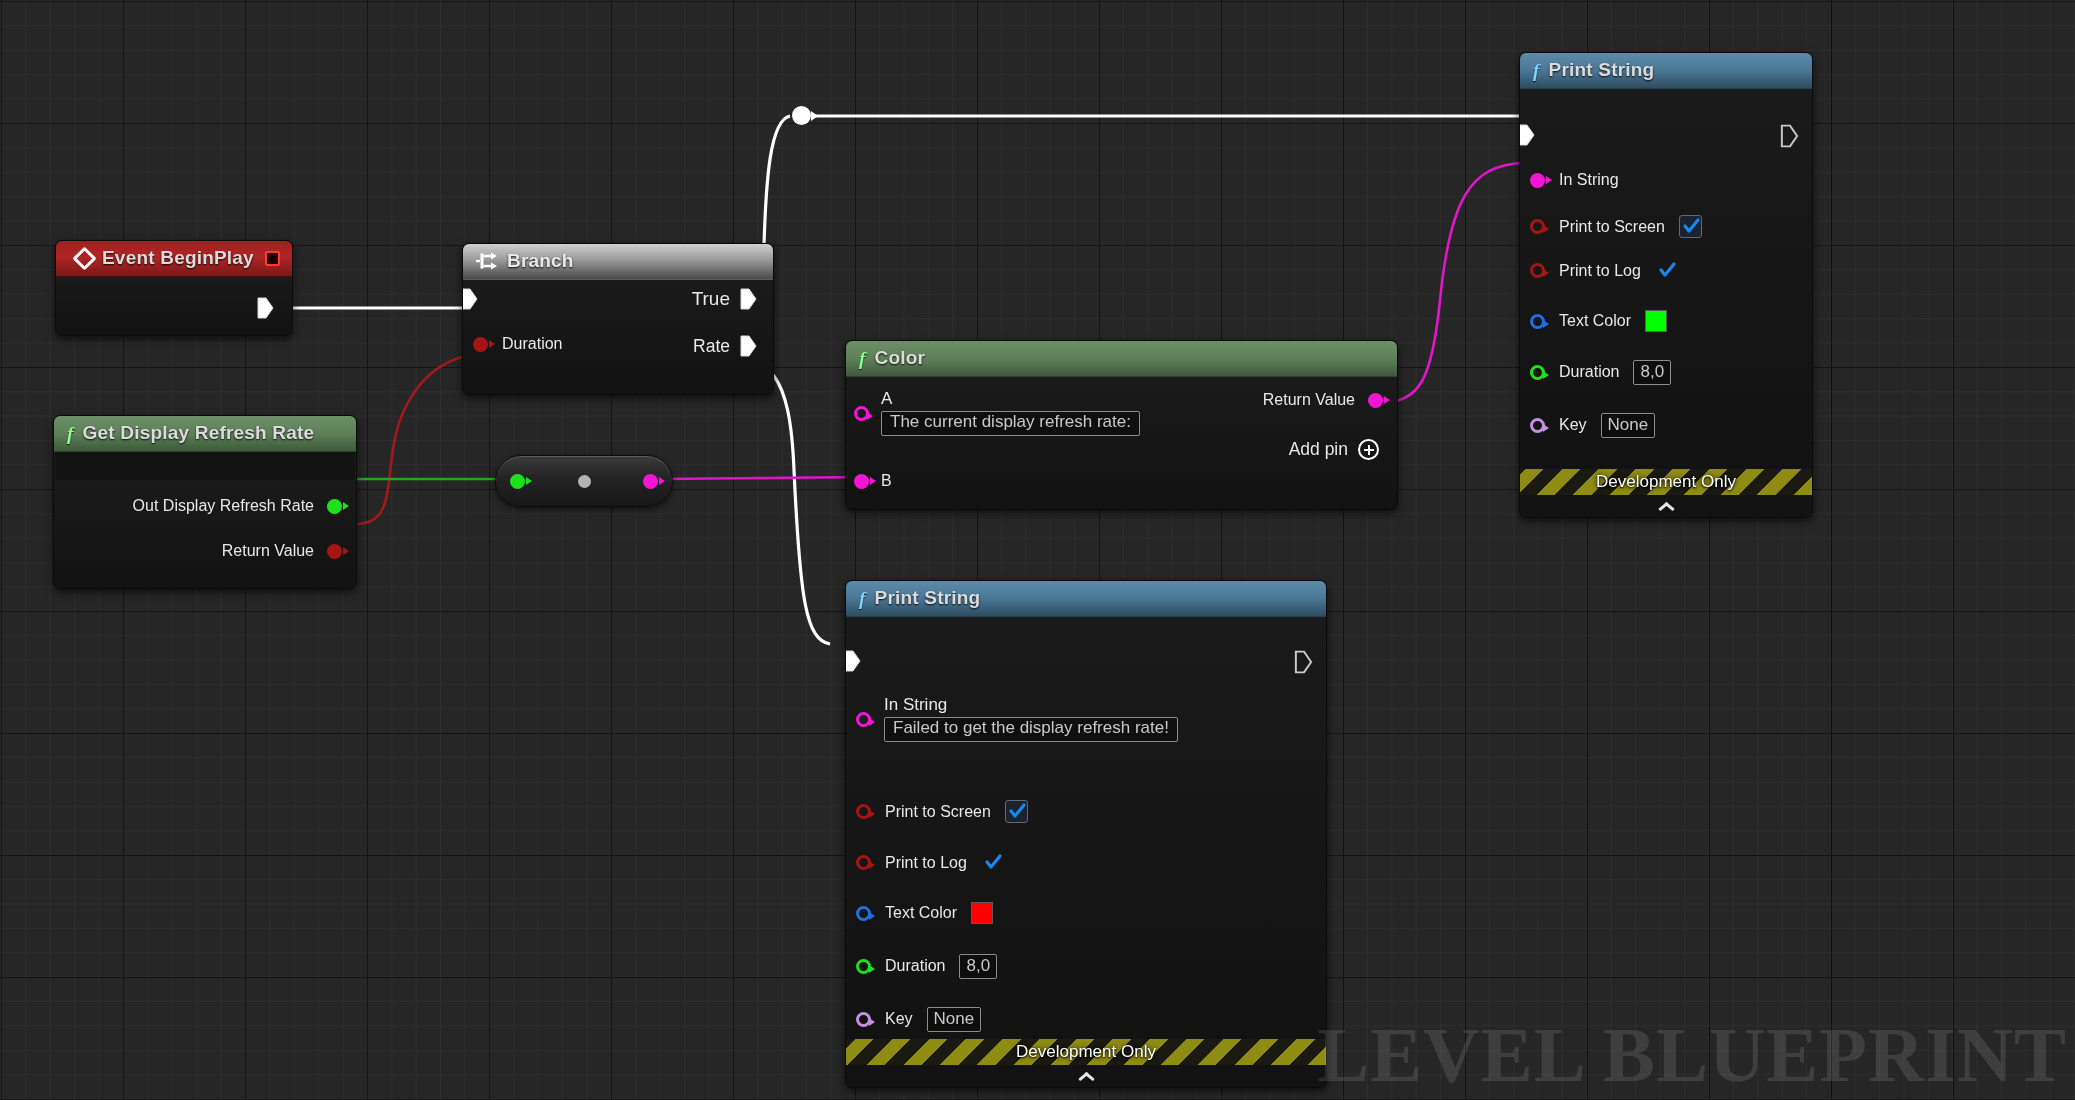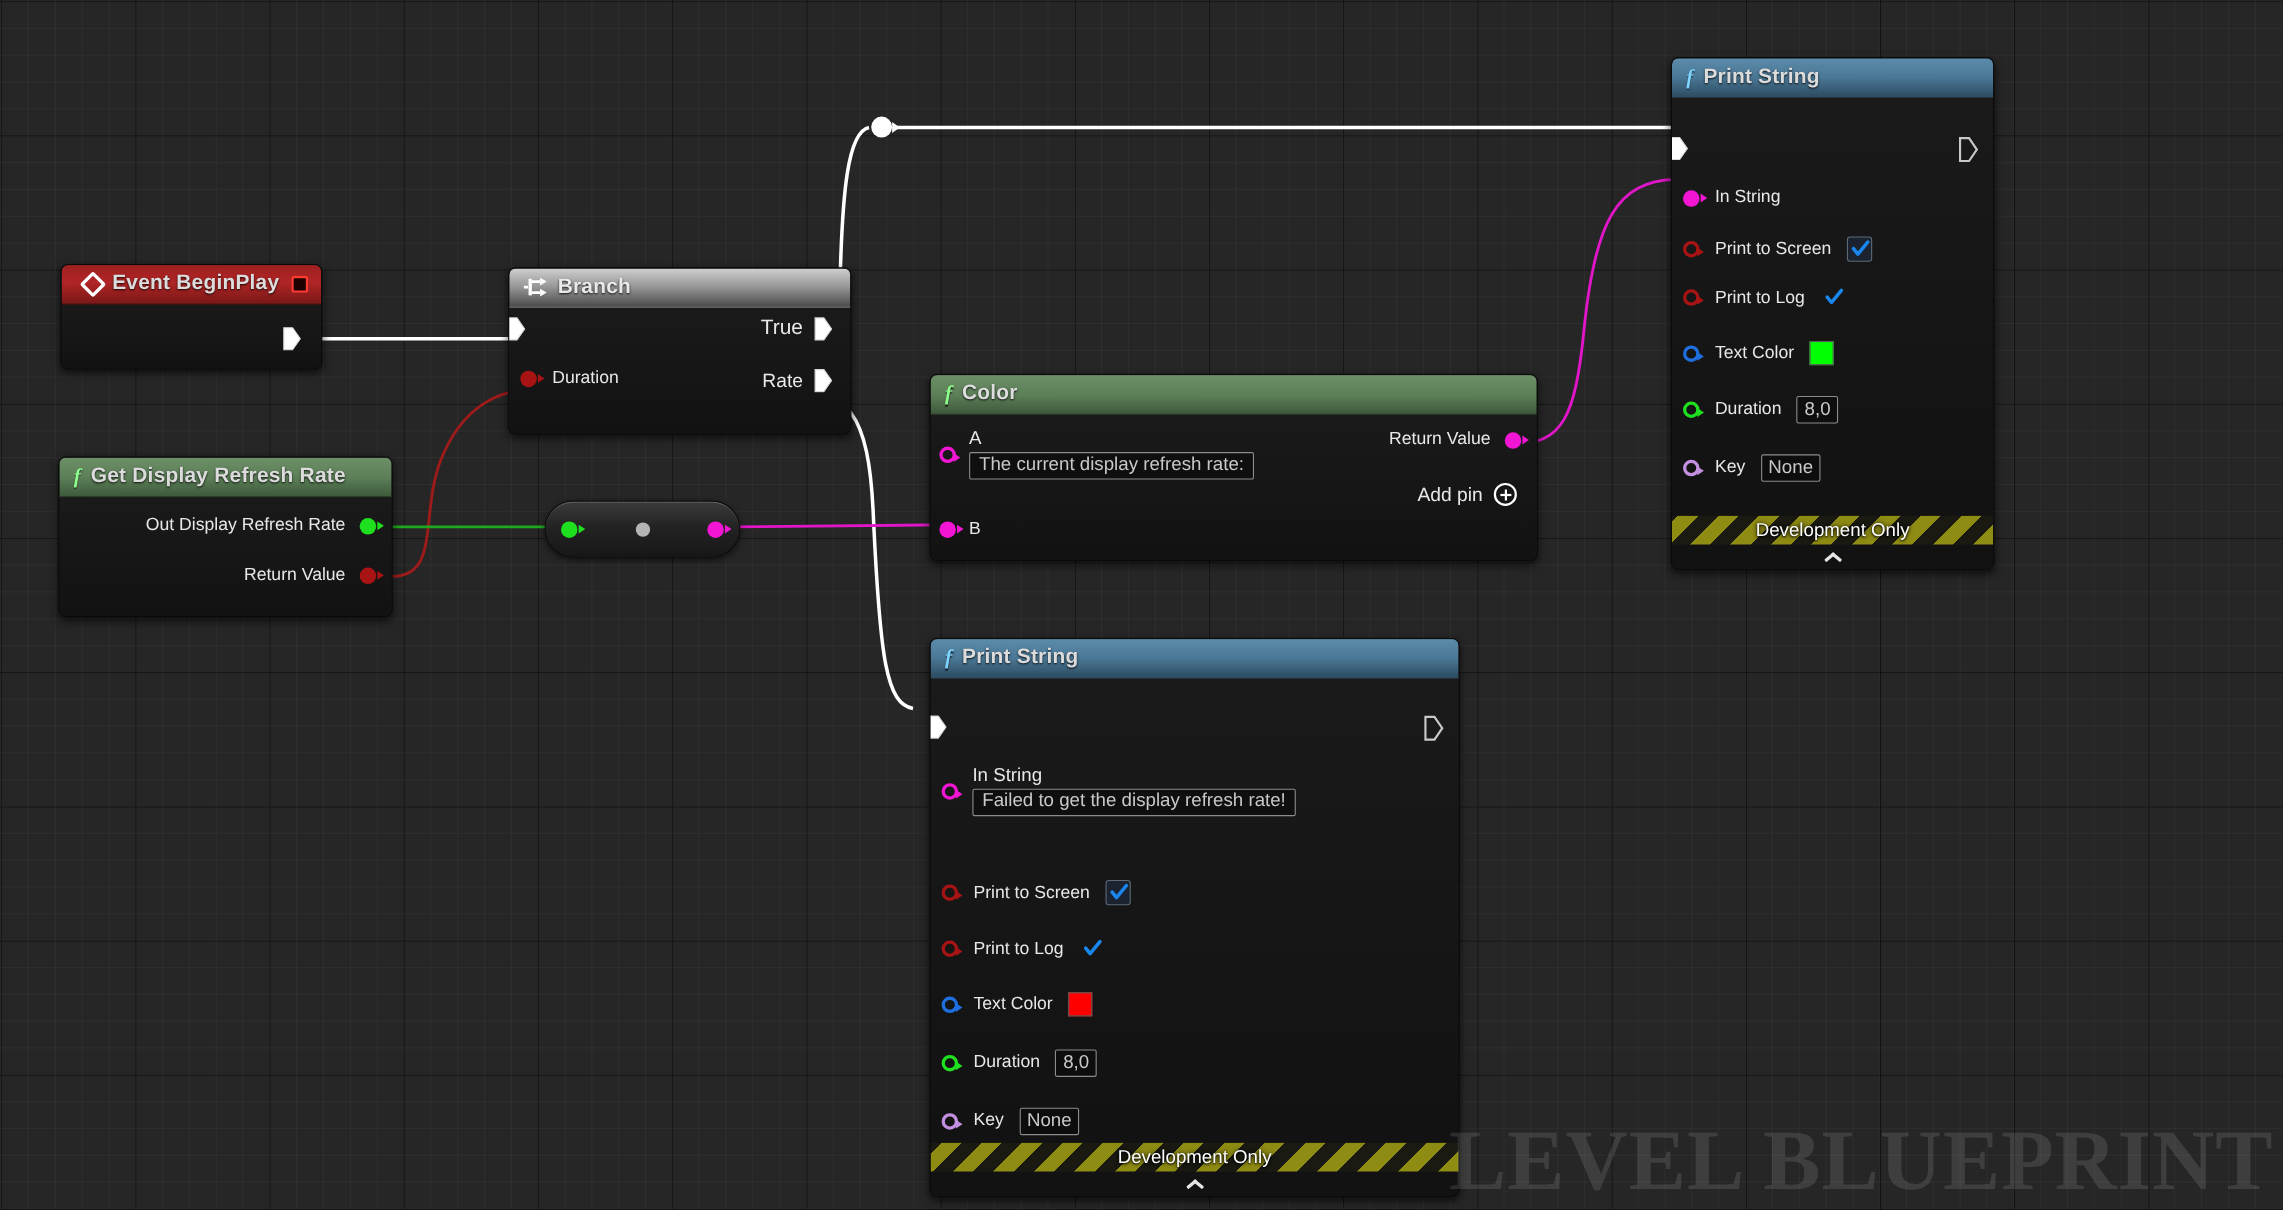--- a/index.html
+++ b/index.html
@@ -374,7 +374,7 @@
       <span class="ficon green">f</span>
       <span>Get Display Refresh Rate</span>
     </div>
-    <div class="body" style="height:108px;">
+    <div class="body" style="height:108px;margin-top:28px;">
       <div style="position:absolute; right:14px; top:17px; display:flex; align-items:center; gap:13px;">
         <span class="lbl">Out Display Refresh Rate</span>
         <span class="dot filled c-float"></span>

